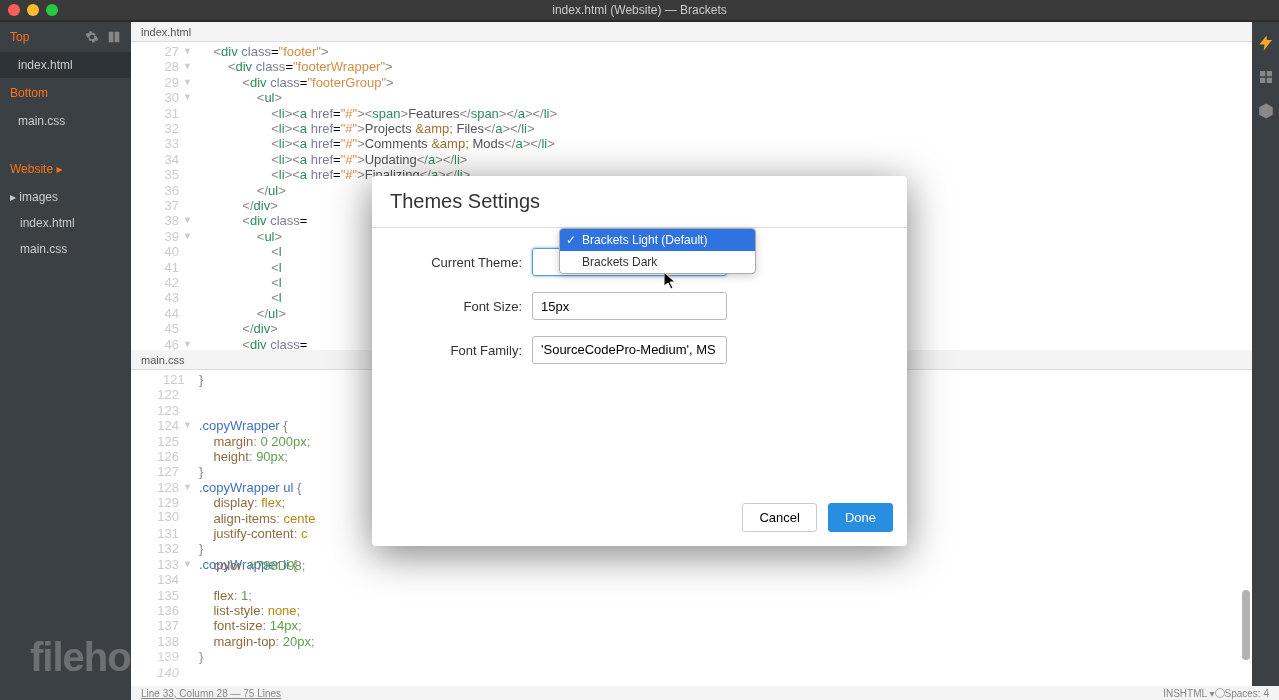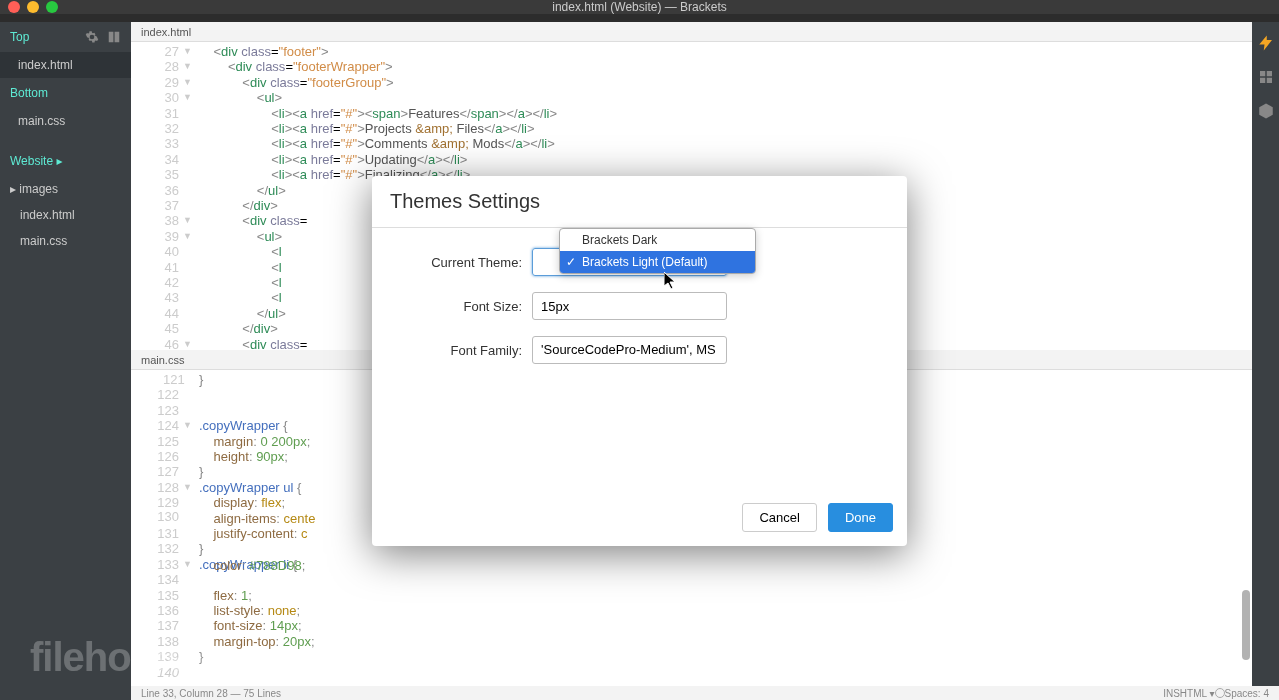--- a/index.html
+++ b/index.html
@@ -4,7 +4,7 @@
 <style>
 * { margin:0; padding:0; box-sizing:border-box; font-family:-apple-system,BlinkMacSystemFont,"Segoe UI",sans-serif; }
 body { width:1279px; height:700px; background:#2c2c2c; overflow:hidden; position:relative; }
-.titlebar { height:14px; background:#3a3a3a; display:flex; align-items:center; padding:0 8px; position:relative; }
+.titlebar { height:20px; background:#3a3a3a; display:flex; align-items:center; padding:0 8px; position:relative; }
 .traffic { display:flex; gap:7px; }
 .tl { width:12px; height:12px; border-radius:50%; }
 .tl.red { background:#ff5f57; }

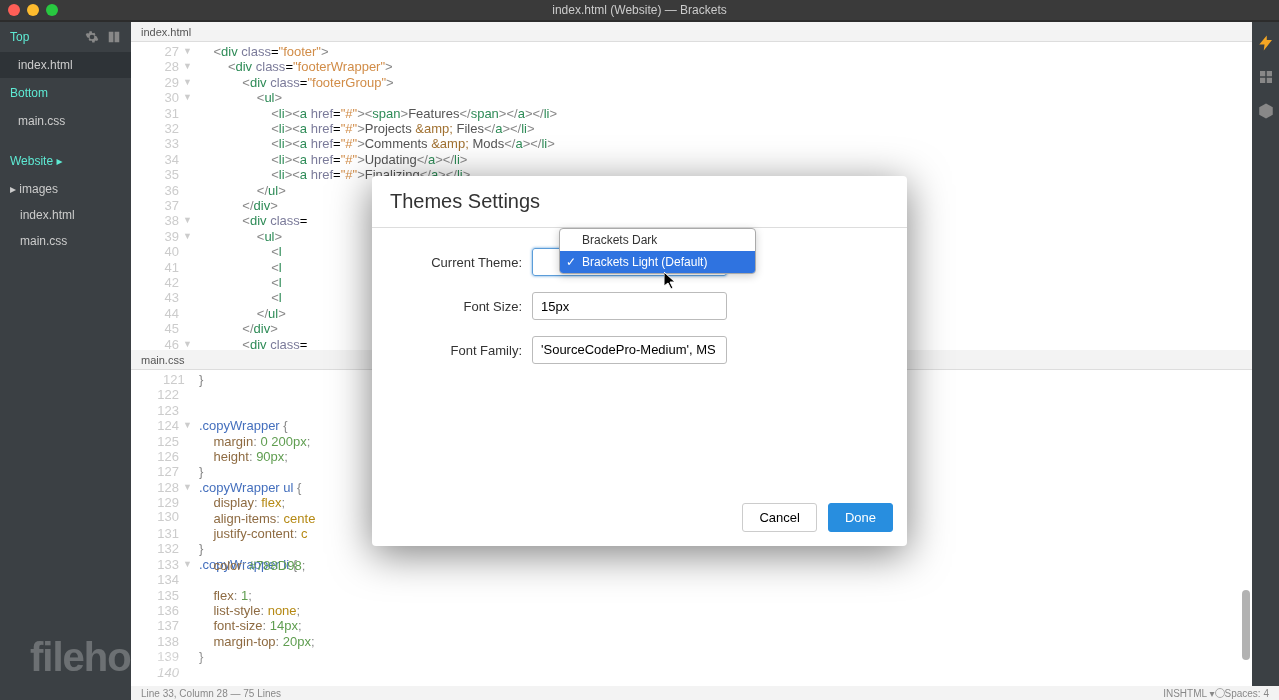--- a/index.html
+++ b/index.html
@@ -13,7 +13,7 @@
 .wintitle { position:absolute; left:50%; transform:translateX(-50%); color:#ccc; font-size:12px; }
 .sidebar { position:absolute; left:0; top:22px; width:131px; bottom:0; background:#3b4044; color:#bbb; font-size:12px; }
 .sbar-section { padding:8px 10px; display:flex; align-items:center; justify-content:space-between; }
-.sbar-section .lbl { color:#5eead4; }
+.sbar-section .lbl { color:#f97316; }
 .sbar-icons { display:flex; gap:8px; color:#888; }
 .sbar-icons svg { width:14px; height:14px; fill:#888; }
 .sbar-item { padding:6px 18px; color:#ccc; cursor:pointer; }

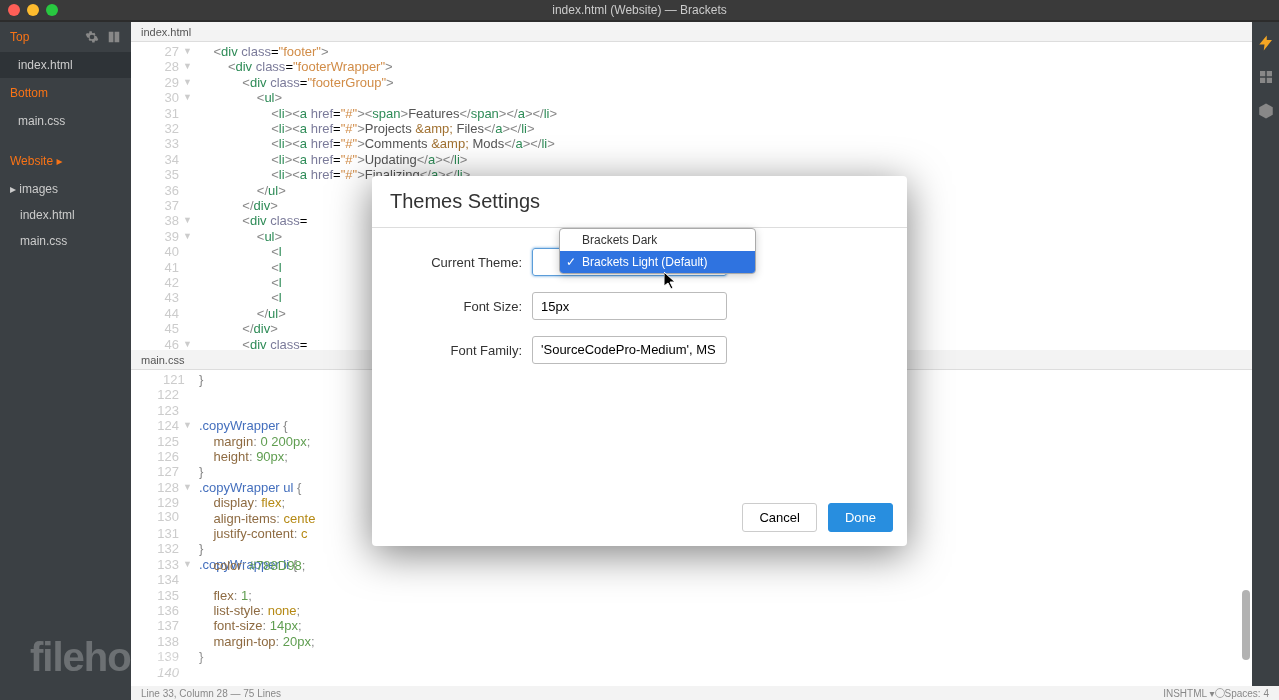--- a/index.html
+++ b/index.html
@@ -89,7 +89,7 @@
     <span class="lbl">Bottom</span>
   </div>
   <div class="sbar-item">main.css</div>
-  <div class="sbar-section" style="margin-top:12px;">
+  <div class="sbar-section" style="margin-top:20px;">
     <span class="lbl">Website ▸</span>
   </div>
   <div id="tree">

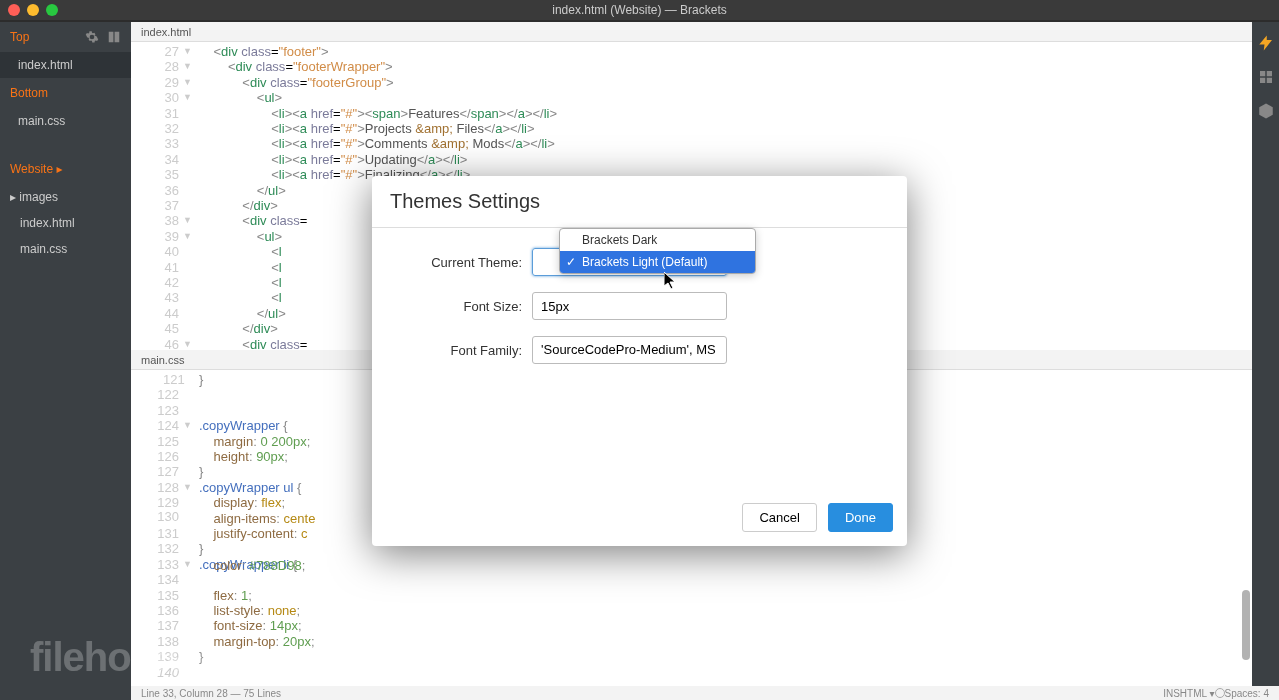--- a/index.html
+++ b/index.html
@@ -228,8 +228,8 @@
       <div class="flabel">Current Theme:</div>
       <div style="width:195px;height:28px;border:1px solid #5b9dd9;border-radius:3px;box-shadow:0 0 3px #5b9dd9;"></div>
       <div class="dropdown">
+        <div class="dd-item sel">Brackets Light (Default)</div>
         <div class="dd-item">Brackets Dark</div>
-        <div class="dd-item sel">Brackets Light (Default)</div>
       </div>
       <svg class="cursor-arrow" width="14" height="18" viewBox="0 0 14 18">
           <path d="M0 0 L0 14 L4 11 L7 17 L9 16 L6 10 L11 10 Z" fill="#000" stroke="#fff" stroke-width="1"></path>

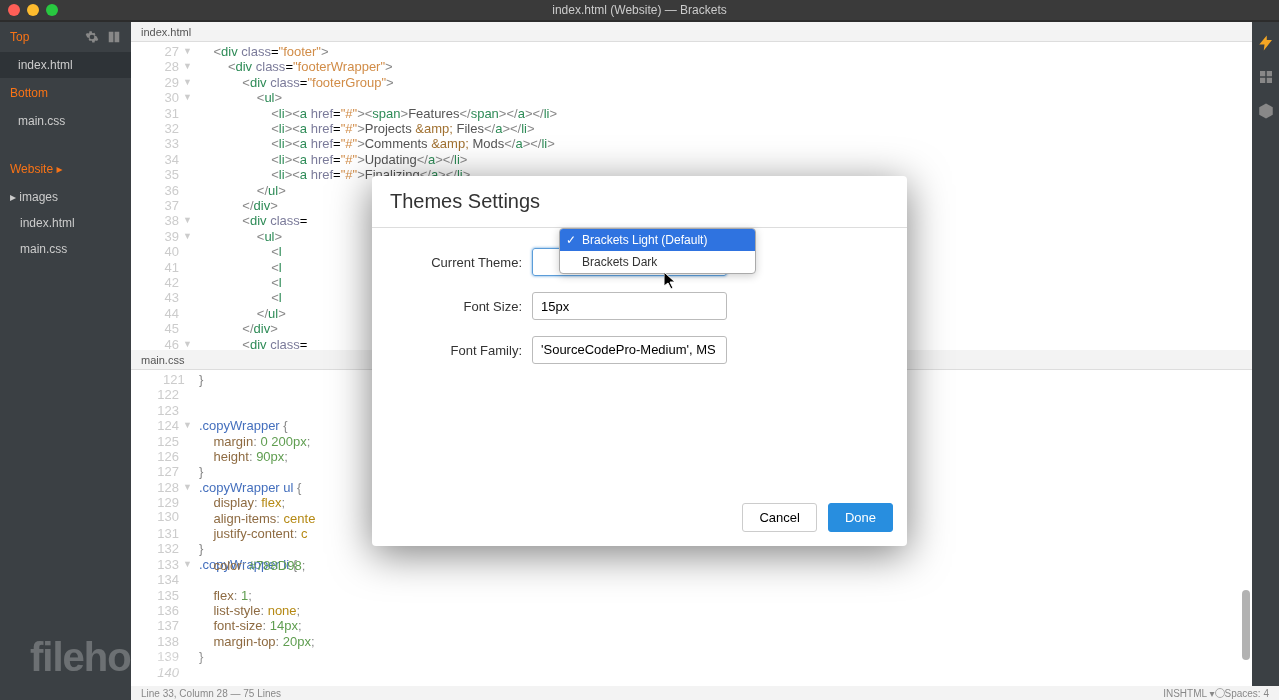--- a/index.html
+++ b/index.html
@@ -40,7 +40,7 @@
 .rightbar svg { width:18px; height:18px; fill:#888; }
 .rightbar svg.bolt { fill:#f5a623; }
 .statusbar { position:absolute; left:131px; right:0; bottom:0; height:14px; background:#f3f3f3; font-size:10px; color:#888; display:flex; align-items:center; padding:0 10px; }
-.status-left { flex:1; }
+.status-left { flex:1;text-decoration:underline; }
 .status-right { display:flex; align-items:center; }
 .watermark { position:absolute; left:30px; bottom:20px; color:rgba(255,255,255,0.25); font-size:40px; font-weight:bold; font-family:Arial,sans-serif; letter-spacing:-1px; pointer-events:none; }
 .watermark .dim { color:rgba(255,255,255,0.13); font-weight:normal; }

